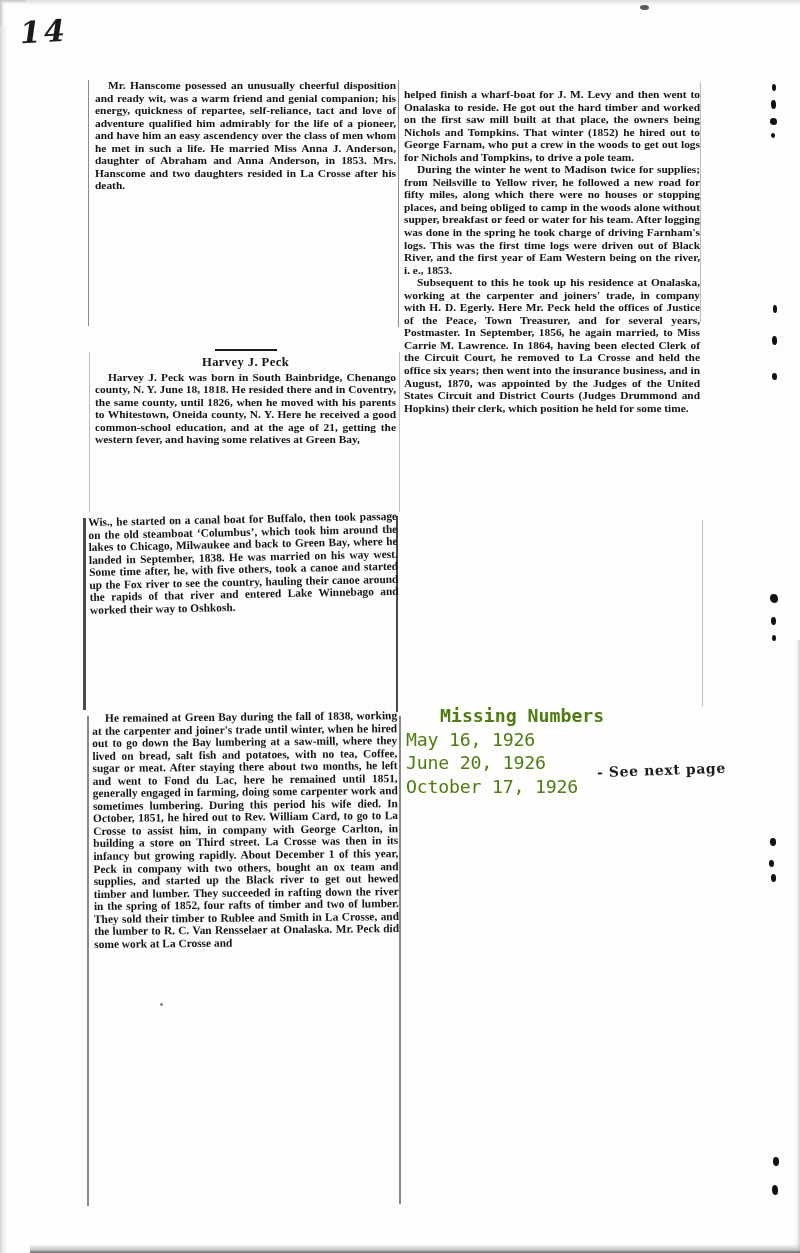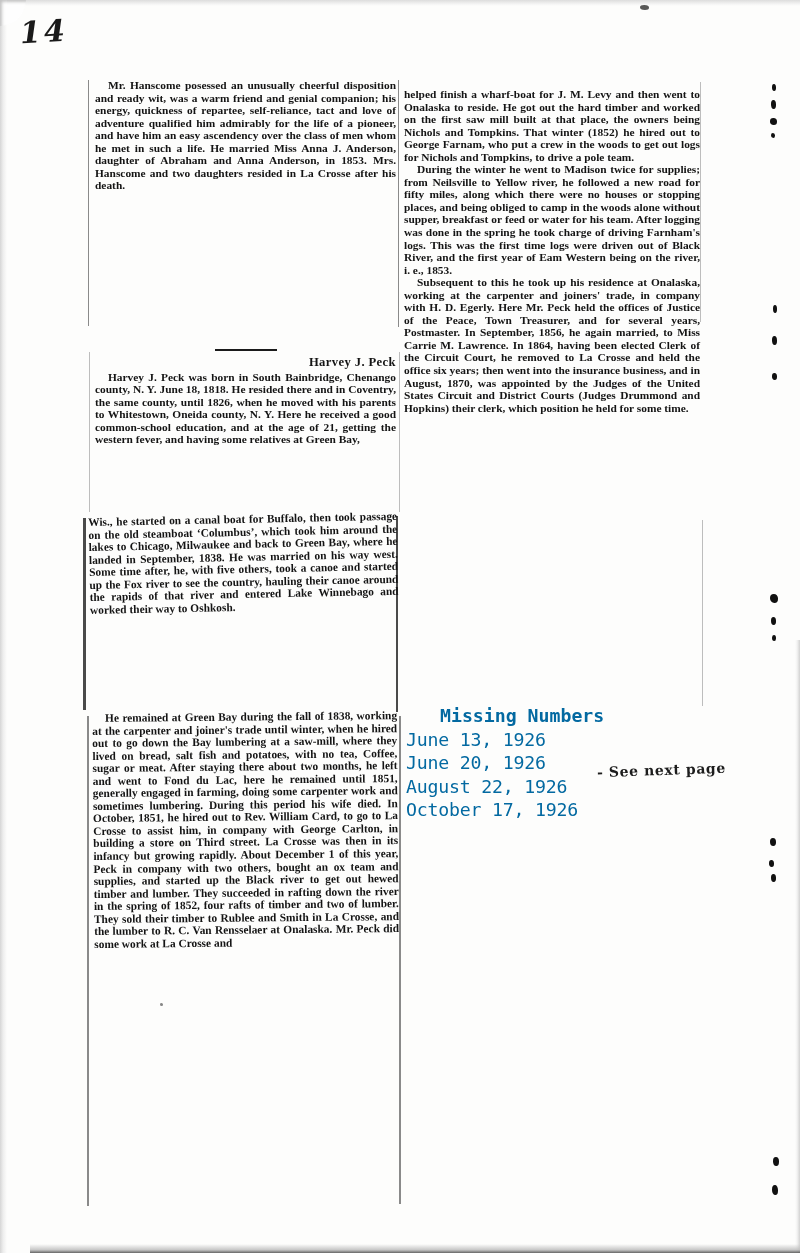--- a/index.html
+++ b/index.html
@@ -80,7 +80,7 @@
   #clip-right-a{left:404px;top:88px;width:296px;}
 
   .clip-heading{
-    text-align:right;
+    text-align:center;
     font-weight:700;
     font-size:12.6px;
     letter-spacing:.4px;

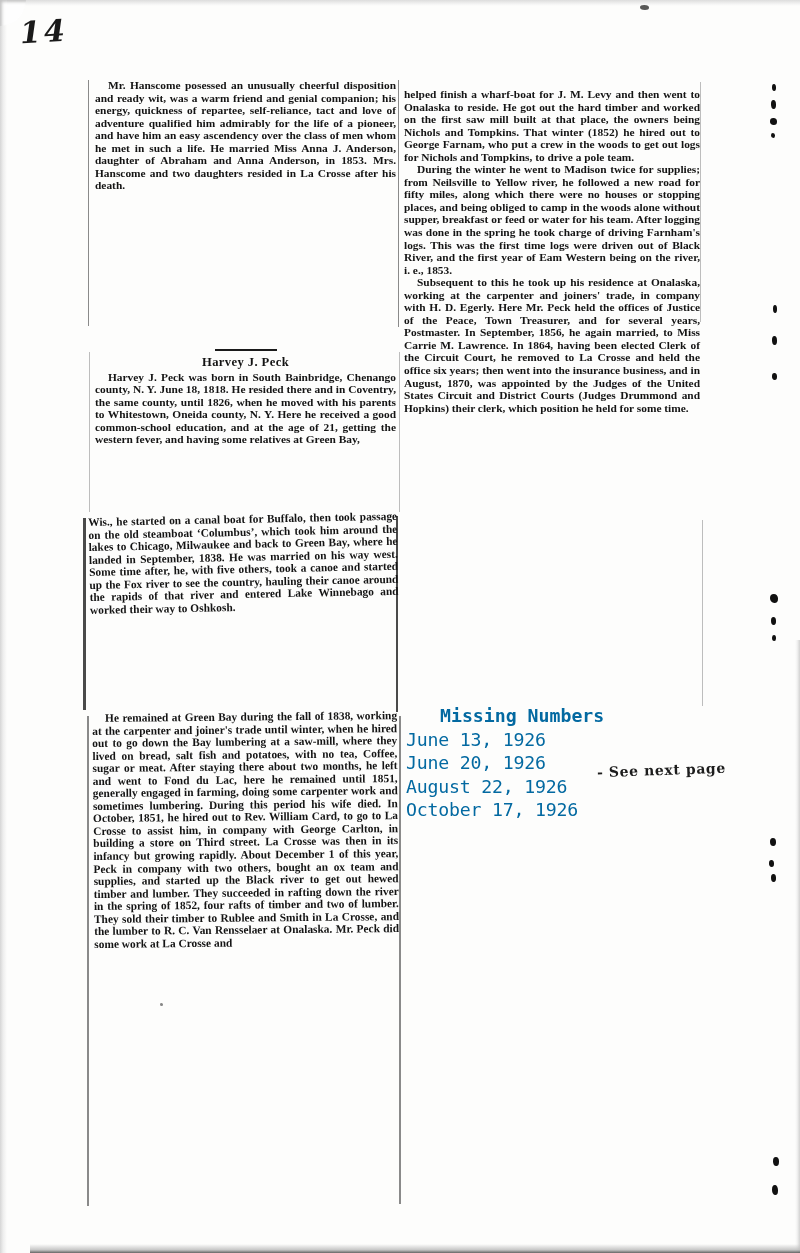--- a/index.html
+++ b/index.html
@@ -105,7 +105,7 @@
     font-family:"DejaVu Sans Mono","Liberation Mono",monospace;
     font-size:18.2px;
     line-height:23.6px;
-    color:#0369a1;
+    color:#4d7c0f;
     letter-spacing:-0.2px;
   }
   #missing-numbers .mn-title{

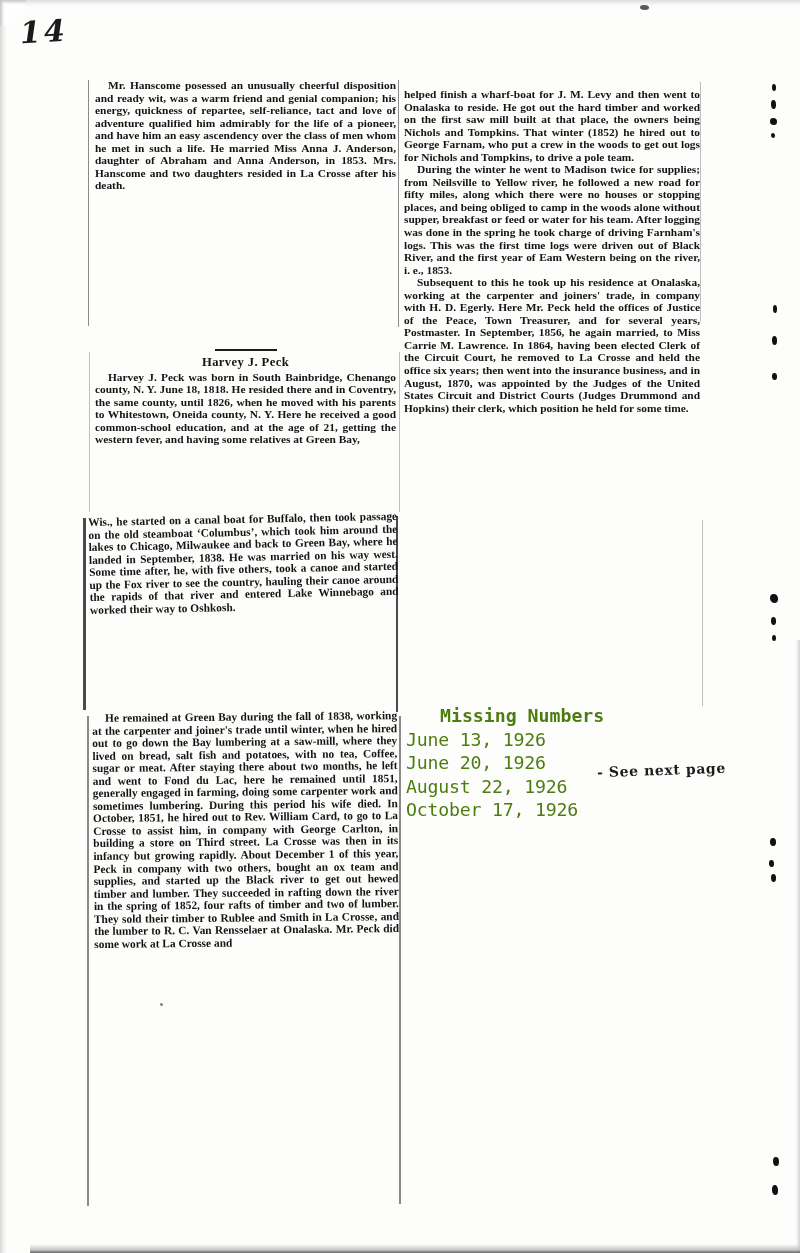--- a/index.html
+++ b/index.html
@@ -178,6 +178,7 @@
 
   <div id="missing-numbers">
     <div class="mn-title">Missing Numbers</div>
+    <div class="mn-row">May 16, 1926</div>
     <div class="mn-row">June 13, 1926</div>
     <div class="mn-row">June 20, 1926</div>
     <div class="mn-row">August 22, 1926</div>

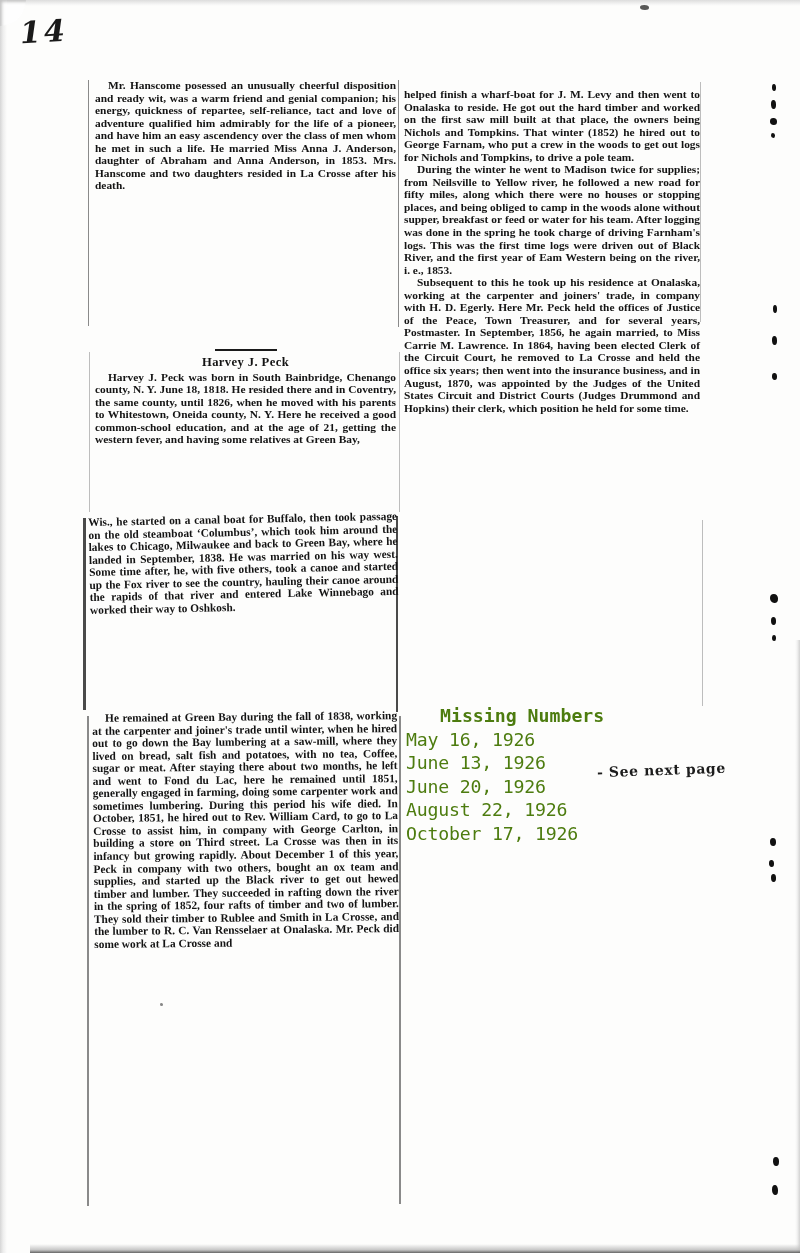--- a/index.html
+++ b/index.html
@@ -179,7 +179,6 @@
   <div id="missing-numbers">
     <div class="mn-title">Missing Numbers</div>
     <div class="mn-row">May 16, 1926</div>
-    <div class="mn-row">June 13, 1926</div>
     <div class="mn-row">June 20, 1926</div>
     <div class="mn-row">August 22, 1926</div>
     <div class="mn-row">October 17, 1926</div>

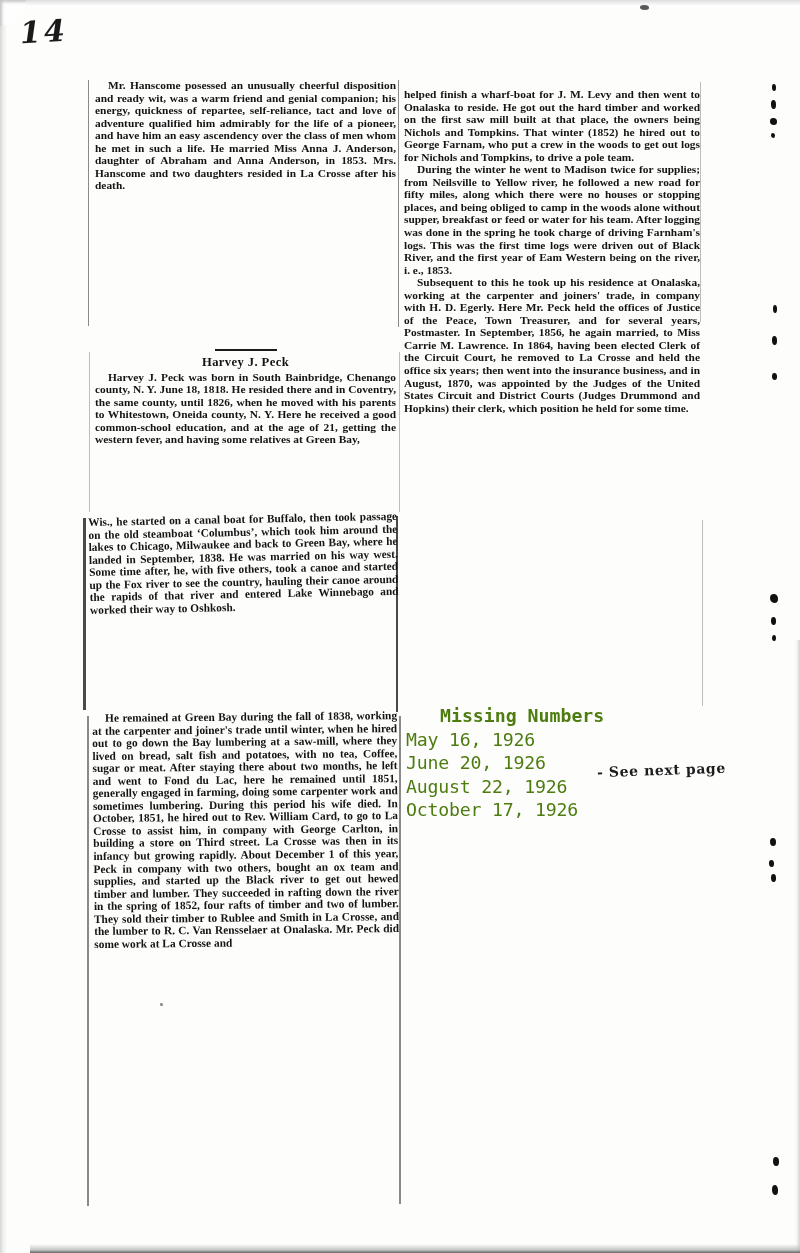--- a/index.html
+++ b/index.html
@@ -180,7 +180,6 @@
     <div class="mn-title">Missing Numbers</div>
     <div class="mn-row">May 16, 1926</div>
     <div class="mn-row">June 20, 1926</div>
-    <div class="mn-row">August 22, 1926</div>
     <div class="mn-row">October 17, 1926</div>
   </div>
 

